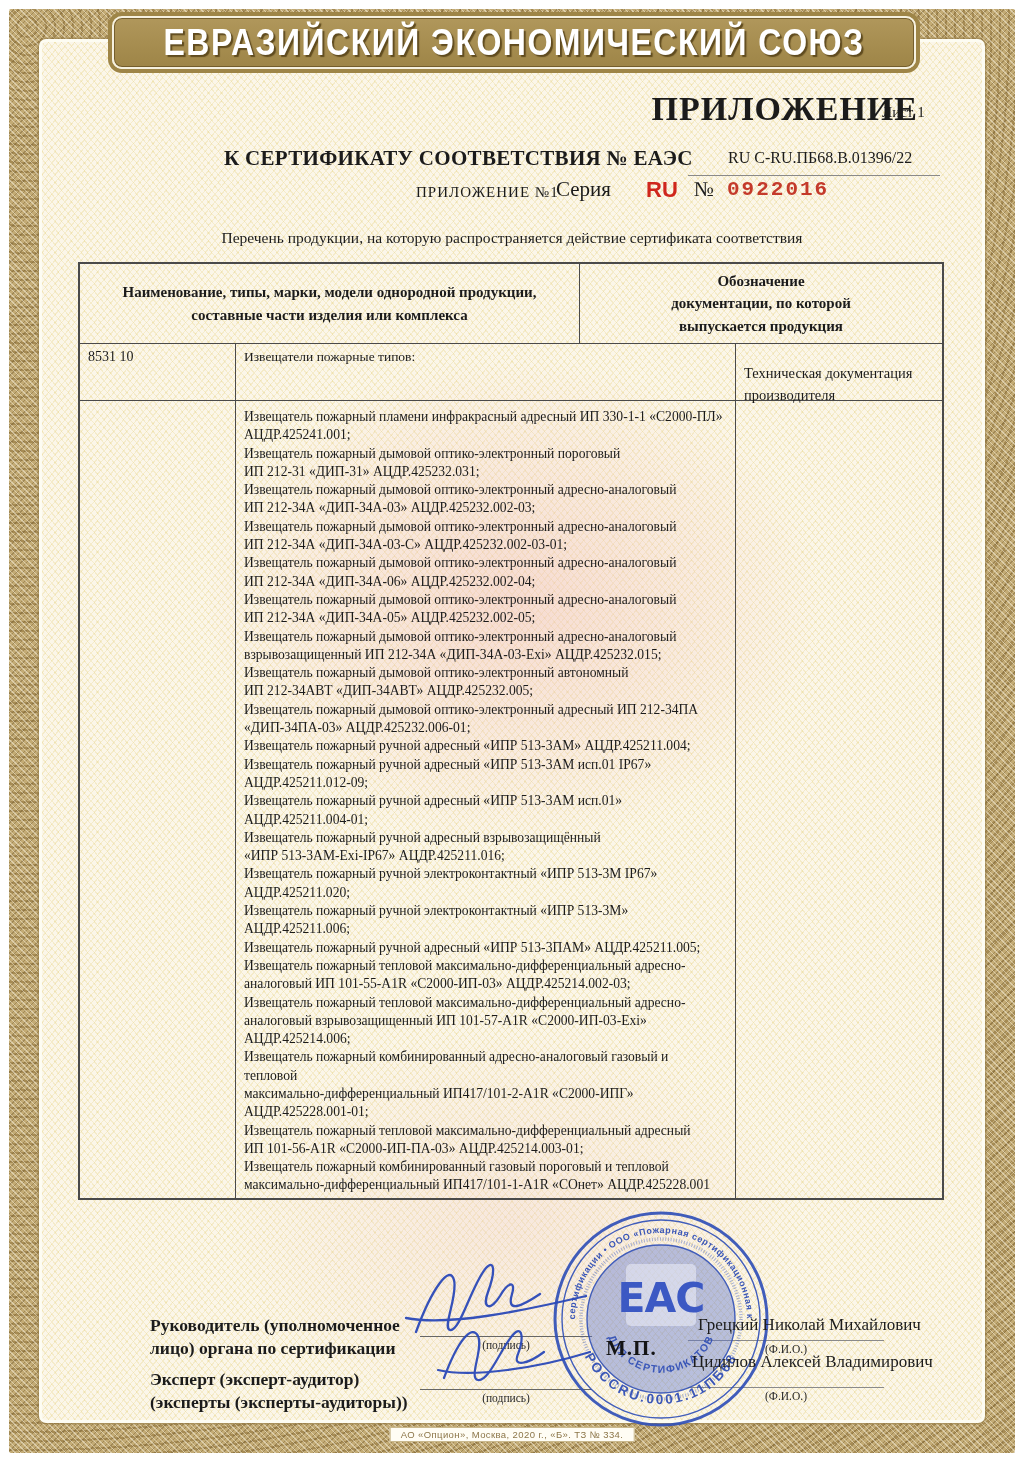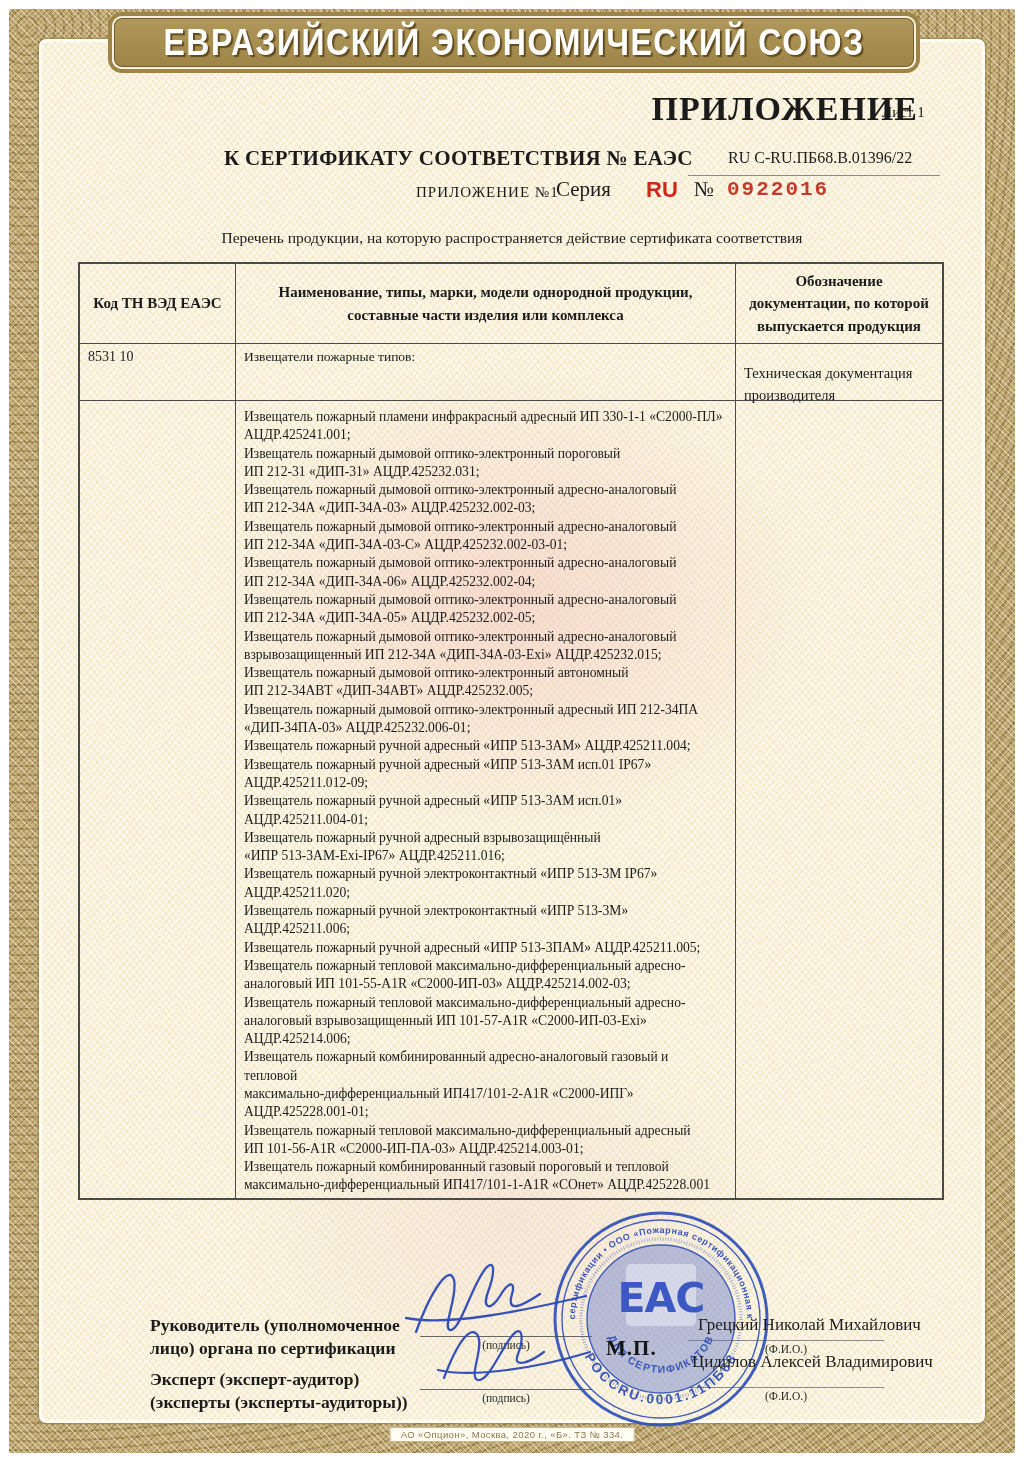--- a/index.html
+++ b/index.html
@@ -126,7 +126,6 @@
 
   <div class="products-table">
     <div class="trow thead">
-      <div class="cell c1">Код ТН ВЭД ЕАЭС</div>
       <div class="cell c2">Наименование, типы, марки, модели однородной продукции,
 составные части изделия или комплекса</div>
       <div class="cell c3">Обозначение

